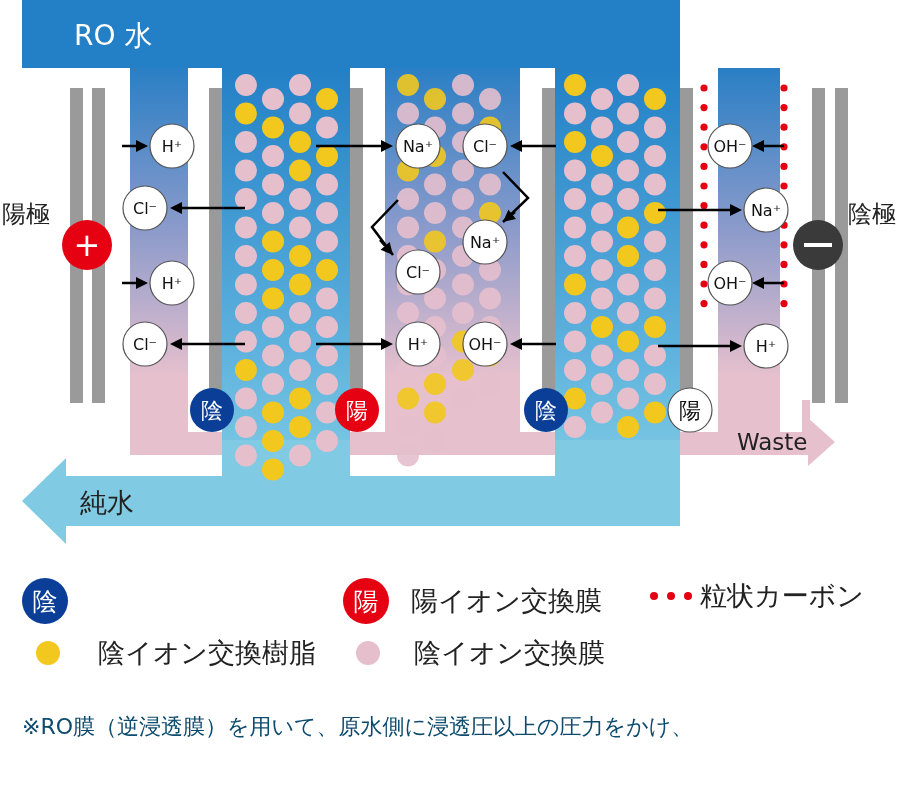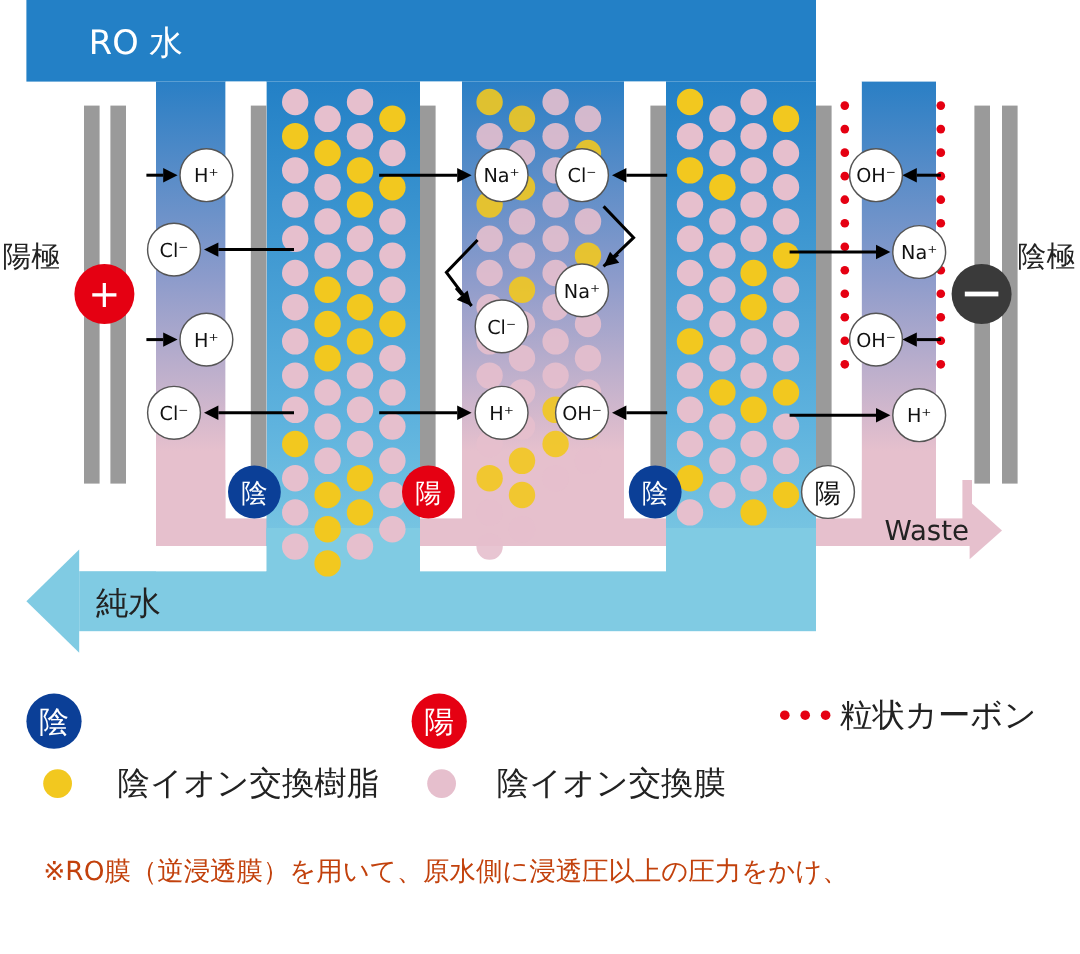--- a/index.html
+++ b/index.html
@@ -370,6 +370,7 @@
   </div>
   <div class="leg-row" style="left:343px;top:18px;">
     <div class="leg-badge" style="background:#e50012">陽</div>
+    <span style="margin-left:22px">陽イオン交換膜</span>
   </div>
   <div class="leg-row" style="left:650px;top:18px;">
     <span style="display:flex;gap:9px;margin-right:8px;">

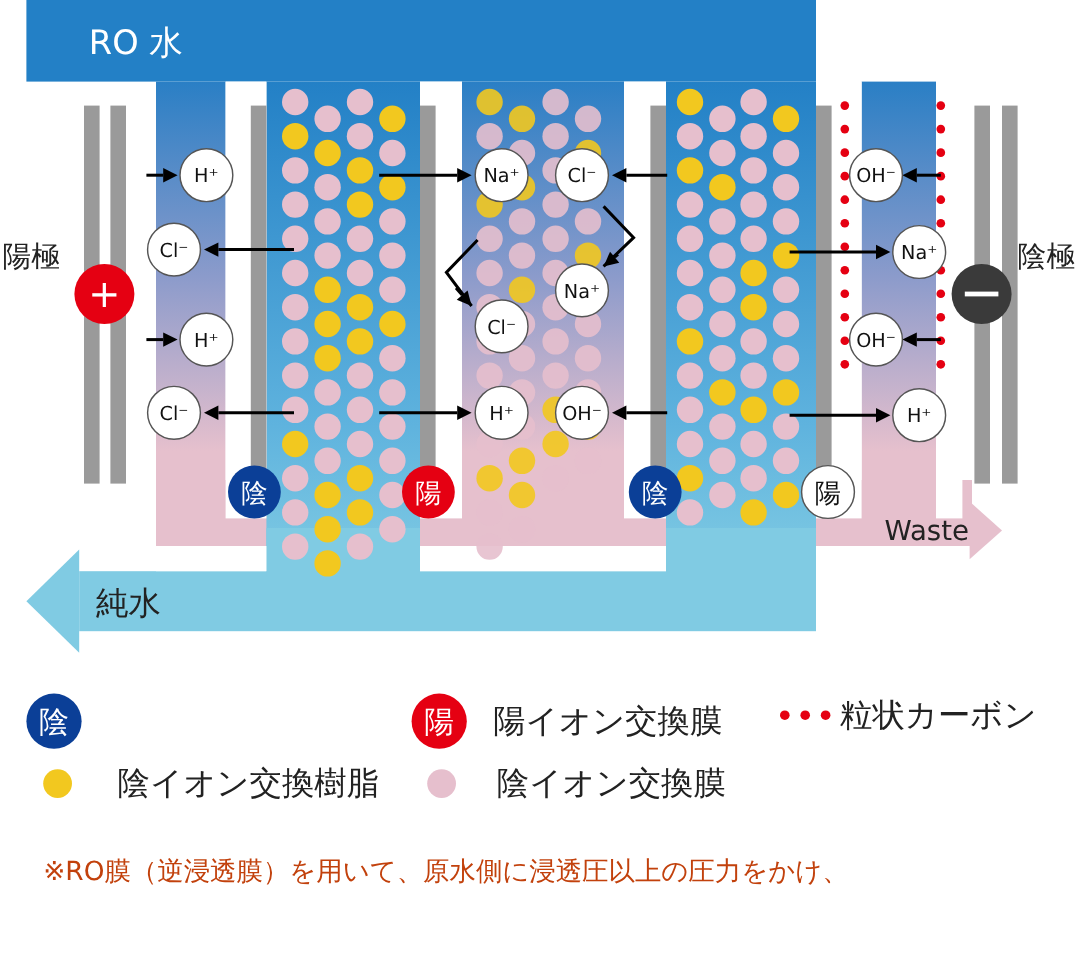--- a/index.html
+++ b/index.html
@@ -10,7 +10,7 @@
   .leg-row{position:absolute;display:flex;align-items:center;font-size:27px;color:#222;}
   .leg-badge{width:46px;height:46px;border-radius:50%;color:#fff;display:flex;align-items:center;justify-content:center;font-size:25px;}
   .leg-dot{width:24px;height:24px;border-radius:50%;}
-  .note{position:absolute;left:36px;top:710px;font-size:22px;line-height:34px;color:#c2410c;}
+  .note{position:absolute;left:22px;top:710px;font-size:22px;line-height:34px;color:#0c4a6e;}
   .note .l2{padding-left:24px;}
 </style>
 </head>

